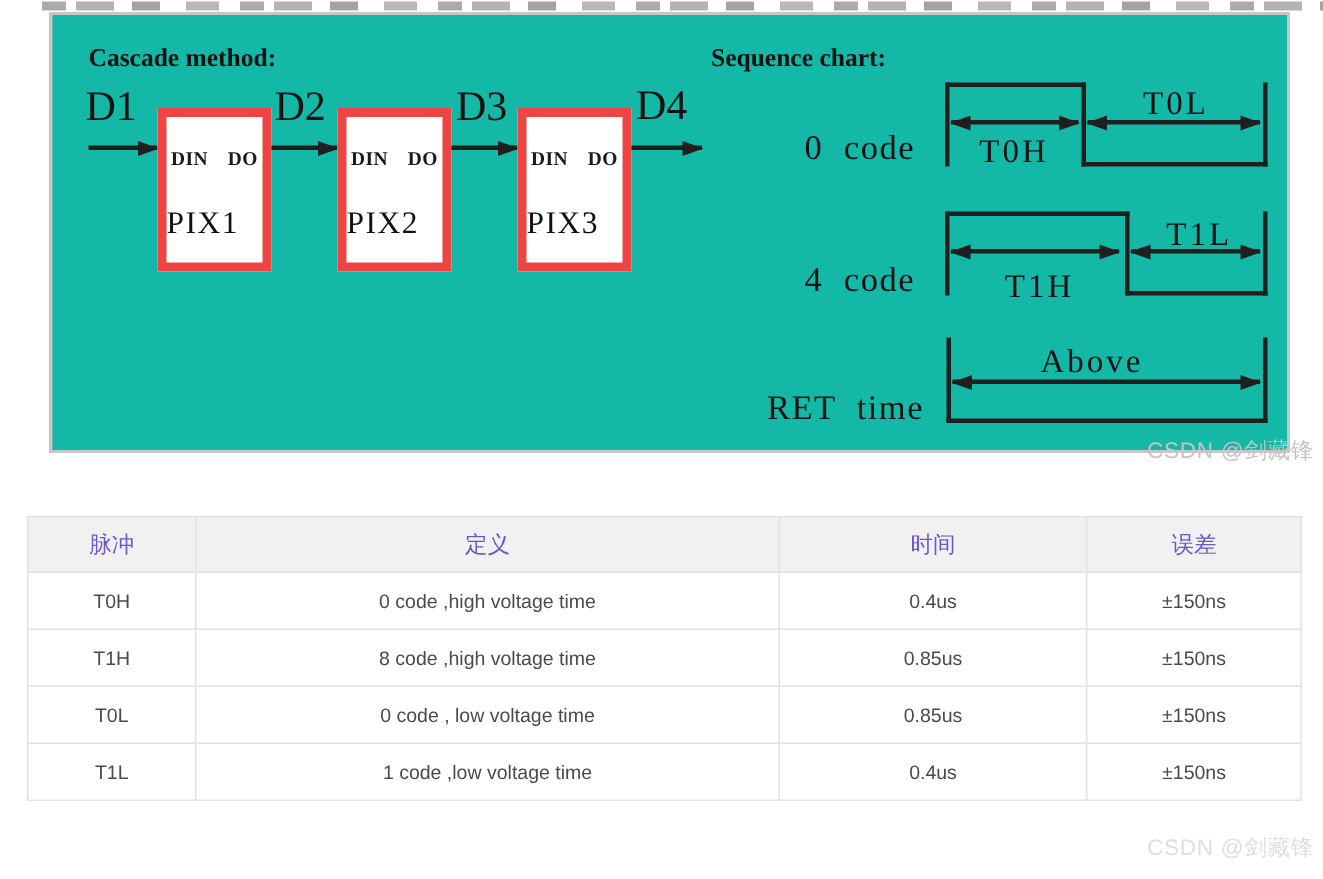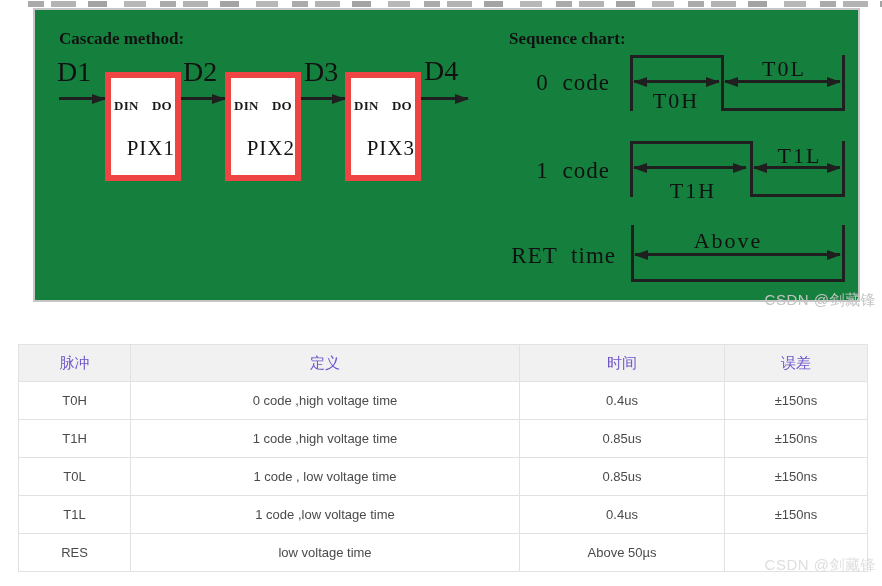--- a/index.html
+++ b/index.html
@@ -26,7 +26,7 @@
 
   
   .figure{position:absolute;left:33px;top:8px;width:827px;height:294px;
-          border:2px solid var(--frame-border);background:#15803d;}
+          border:2px solid var(--frame-border);background:#14b8a6;}
   .fig-title{position:absolute;font:bold 17px "Liberation Serif",serif;color:#111;}
   .d-label{position:absolute;font:28px "Liberation Serif",serif;color:#111;text-align:center;}
   .pix-box{position:absolute;width:76px;height:109px;border:6px solid #ef4444;background:#fff;}

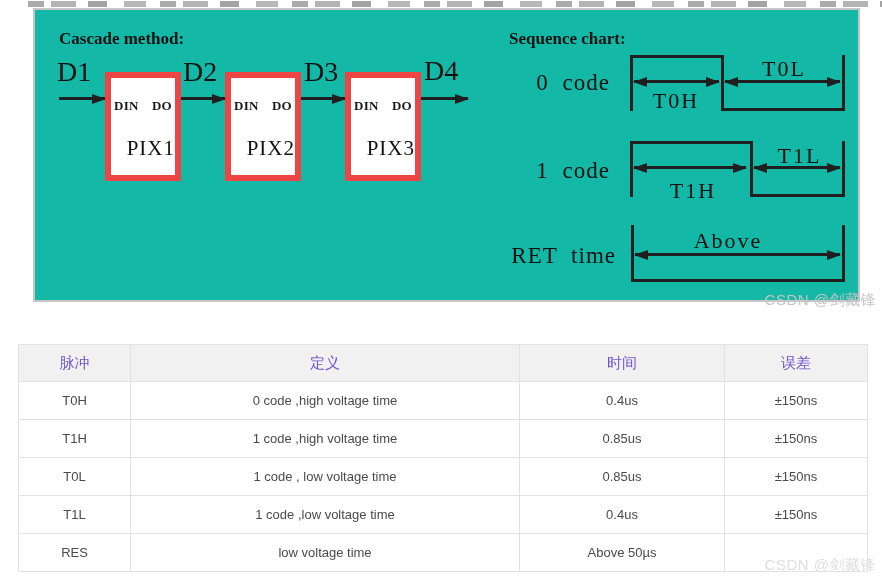--- a/index.html
+++ b/index.html
@@ -116,7 +116,7 @@
     </div>
 
     <div>
-      <div class="fig-title" style="left:474px;top:19px">Sequence chart:</div>
+      <div class="fig-title" style="left:439px;top:19px">Sequence chart:</div>
 
       <div>
         <div class="wave-label" style="left:470px;top:60px;width:105px">0 code</div>

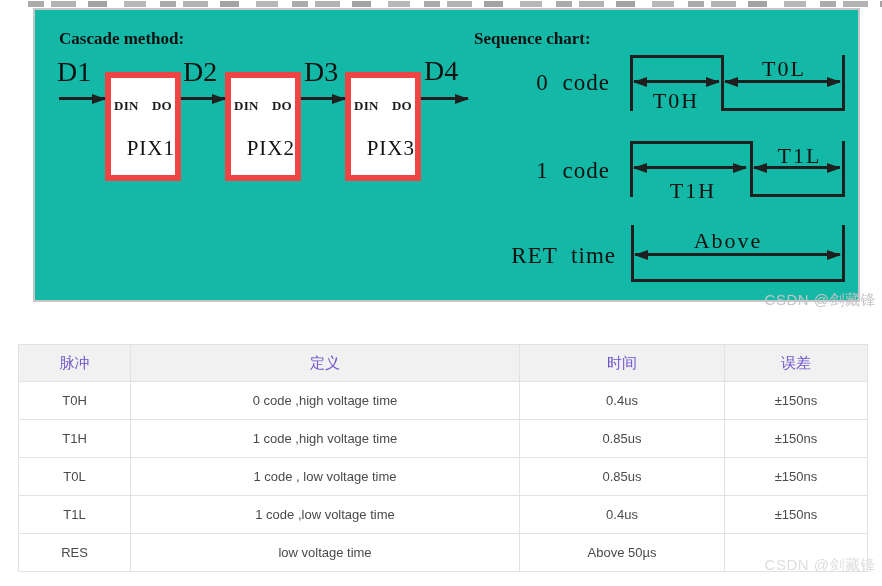--- a/index.html
+++ b/index.html
@@ -47,7 +47,7 @@
   .arr.l{left:-1px;border-right:14px solid var(--ink);}
 
   .wave-label{position:absolute;font:23px "Liberation Serif",serif;color:#111;
-              text-align:right;word-spacing:7px;letter-spacing:1px;}
+              text-align:right;word-spacing:7px;letter-spacing:1px;margin-top:16px;}
   .t-label{position:absolute;font:22px "Liberation Serif",serif;color:#111;
            text-align:center;letter-spacing:2px;}
 

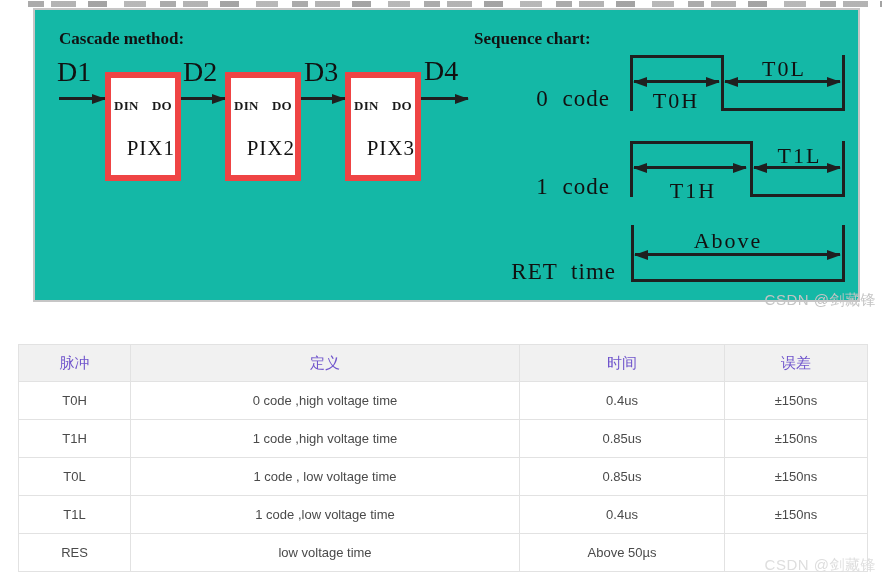--- a/index.html
+++ b/index.html
@@ -33,7 +33,7 @@
   .pin{position:absolute;top:20px;font:bold 13px "Liberation Serif",serif;color:#1a1a1a;letter-spacing:.3px;}
   .pin.din{left:3px}
   .pin.do{right:3px}
-  .pix-name{position:absolute;left:0;right:0;top:58px;text-align:right;
+  .pix-name{position:absolute;left:0;right:0;top:58px;text-align:left;
             font:21px "Liberation Serif",serif;color:#111;letter-spacing:1px;}
 
   .wl{position:absolute;background:var(--ink);}

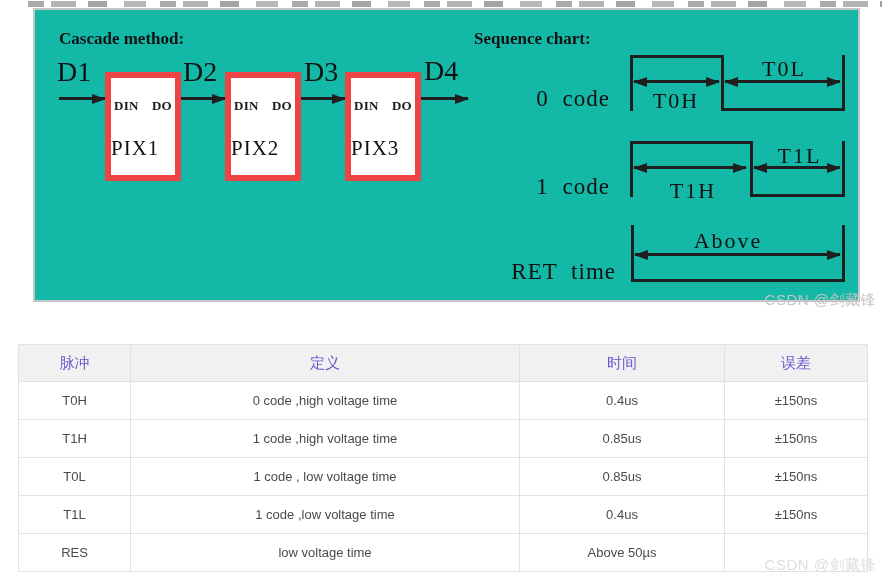--- a/index.html
+++ b/index.html
@@ -138,7 +138,7 @@
       </div>
 
       <div>
-        <div class="wave-label" style="left:470px;top:148px;width:105px">1 code</div>
+        <div class="wave-label" style="left:470px;top:148px;width:105px">4 code</div>
         <div class="wl v" style="left:595px;top:131px;height:56px"></div>
         <div class="wl h" style="left:595px;top:131px;width:123px"></div>
         <div class="wl v" style="left:715px;top:131px;height:56px"></div>

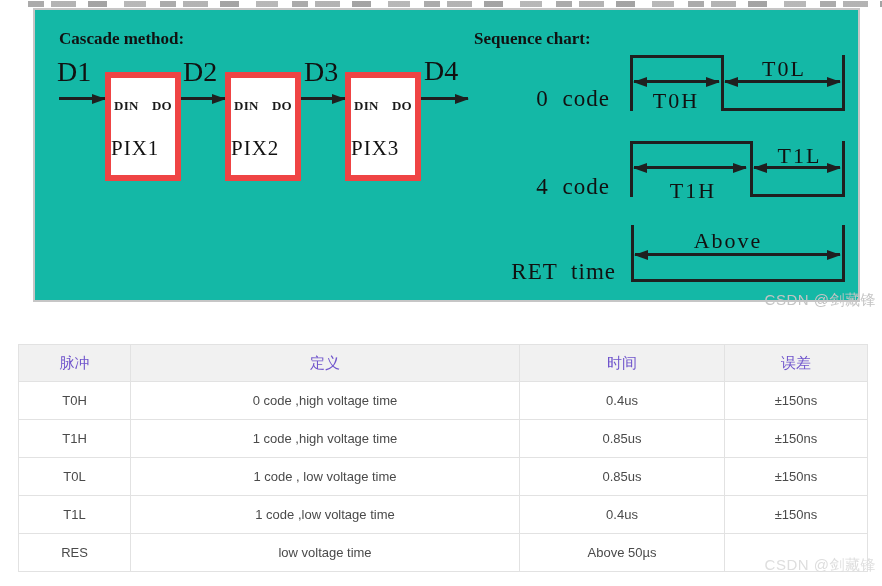--- a/index.html
+++ b/index.html
@@ -197,7 +197,7 @@
         </tr>
         <tr>
           <td>T1H</td>
-          <td>1 code ,high voltage time</td>
+          <td>8 code ,high voltage time</td>
           <td>0.85us</td>
           <td>±150ns</td>
         </tr>

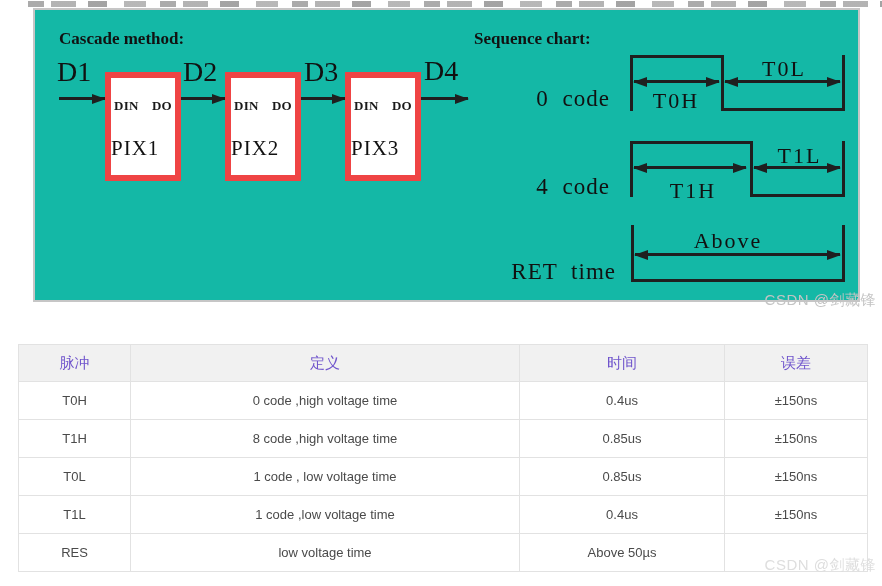--- a/index.html
+++ b/index.html
@@ -203,7 +203,7 @@
         </tr>
         <tr>
           <td>T0L</td>
-          <td>1 code , low voltage time</td>
+          <td>0 code , low voltage time</td>
           <td>0.85us</td>
           <td>±150ns</td>
         </tr>

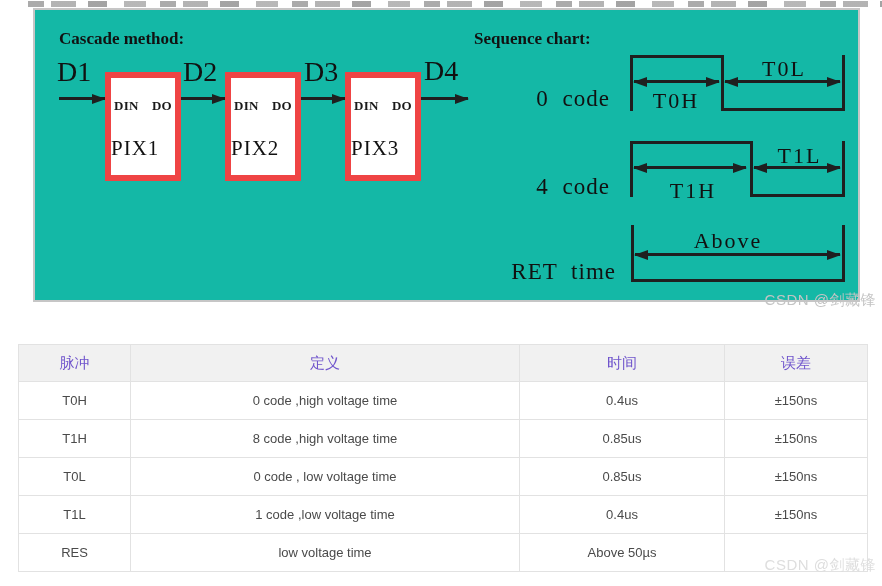--- a/index.html
+++ b/index.html
@@ -213,12 +213,6 @@
           <td>0.4us</td>
           <td>±150ns</td>
         </tr>
-        <tr>
-          <td>RES</td>
-          <td>low voltage time</td>
-          <td>Above 50µs</td>
-          <td></td>
-        </tr>
       </tbody>
     </table>
   </div>

